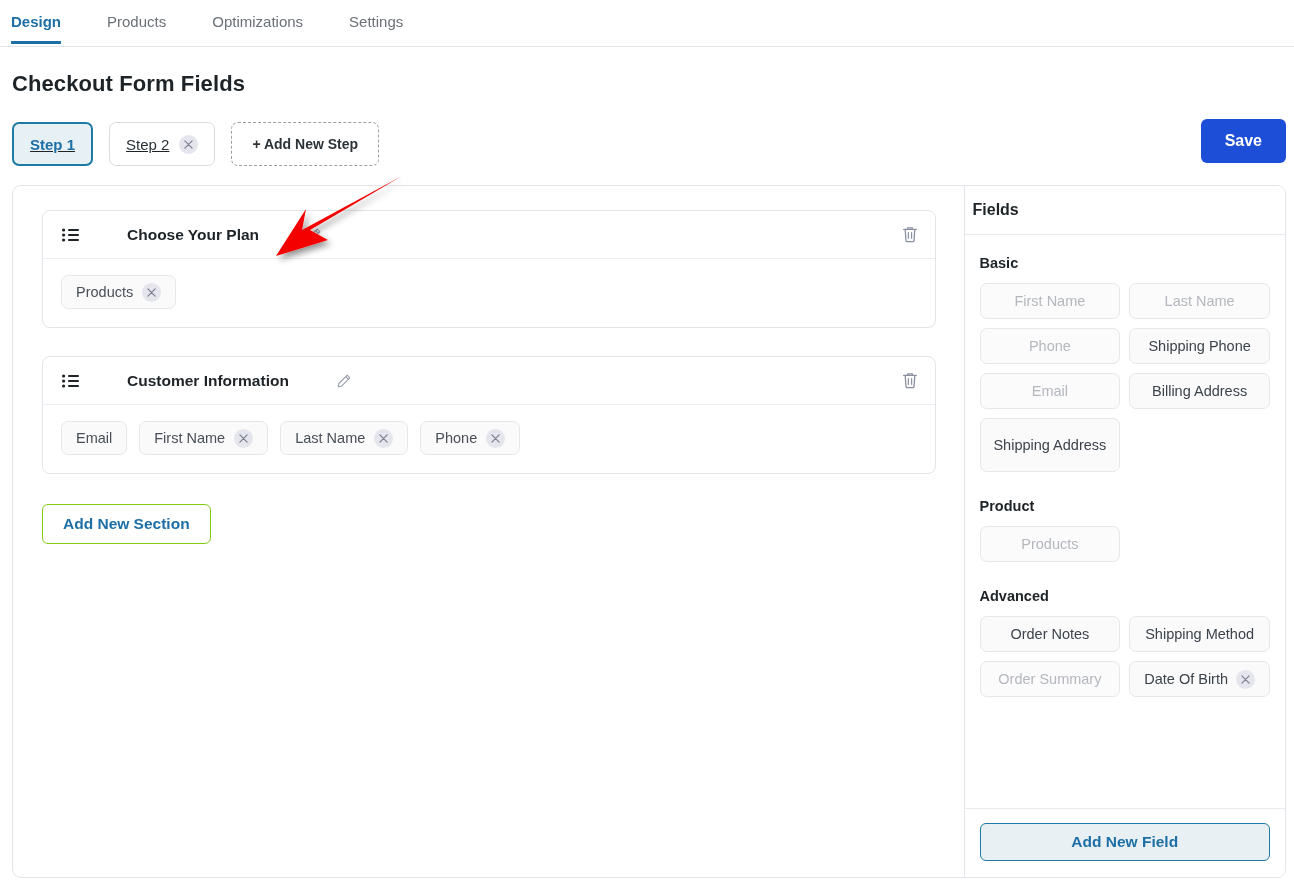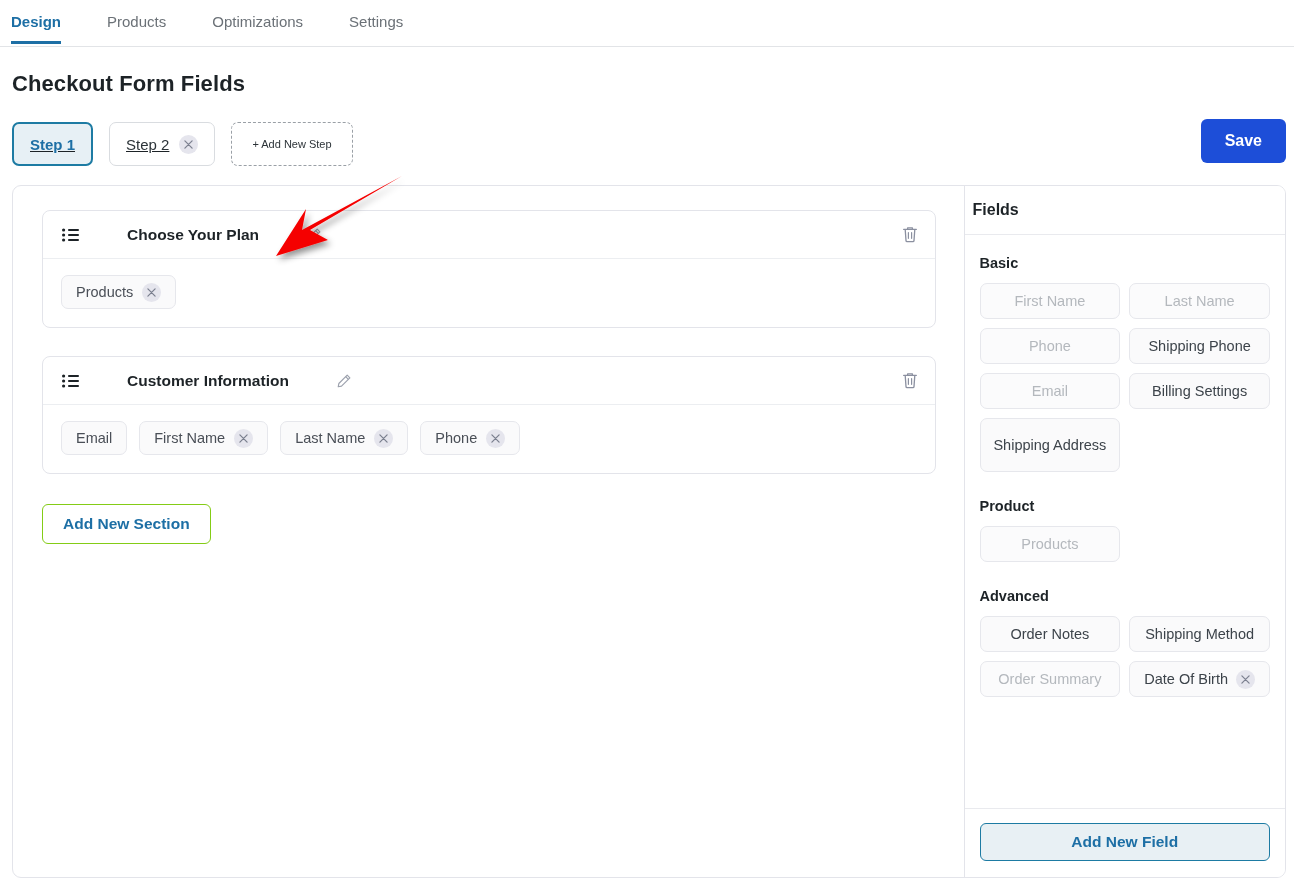--- a/index.html
+++ b/index.html
@@ -113,8 +113,8 @@
     border: 1px dashed #9aa0a6;
     border-radius: 7px;
     background: #ffffff;
-    font-size: 11px;
-    font-weight: 400;
+    font-size: 14px;
+    font-weight: 700;
     color: #2c3338;
     cursor: pointer;
     font-family: inherit;

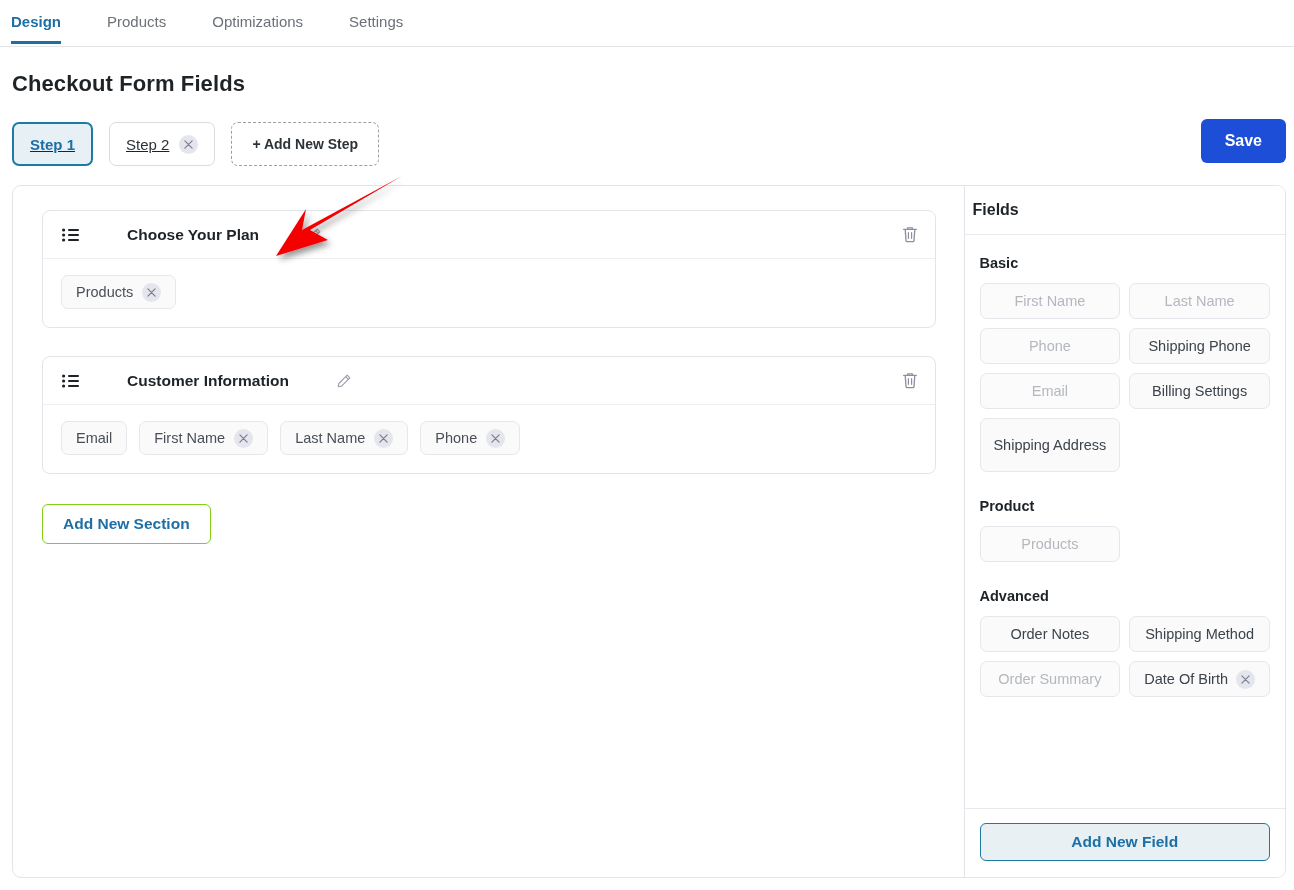--- a/index.html
+++ b/index.html
@@ -458,7 +458,7 @@
                 <span>Email</span>
               </div>
               <div class="palette-item">
-                <span>Billing Settings</span>
+                <span>Billing Address</span>
               </div>
               <div class="palette-item tall">
                 <span>Shipping Address</span>

